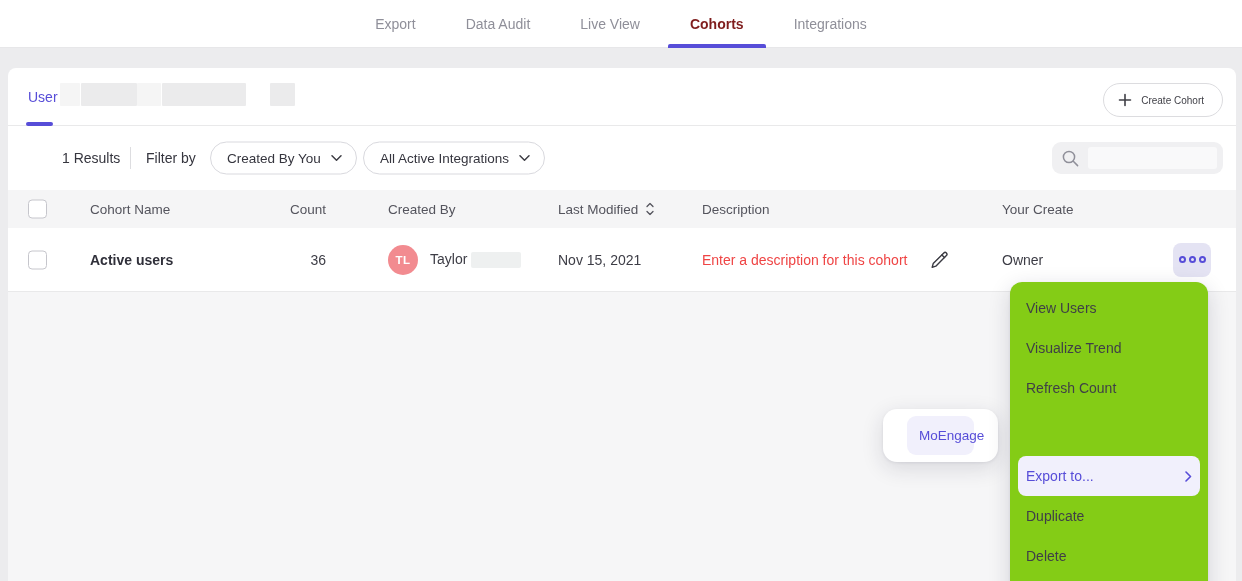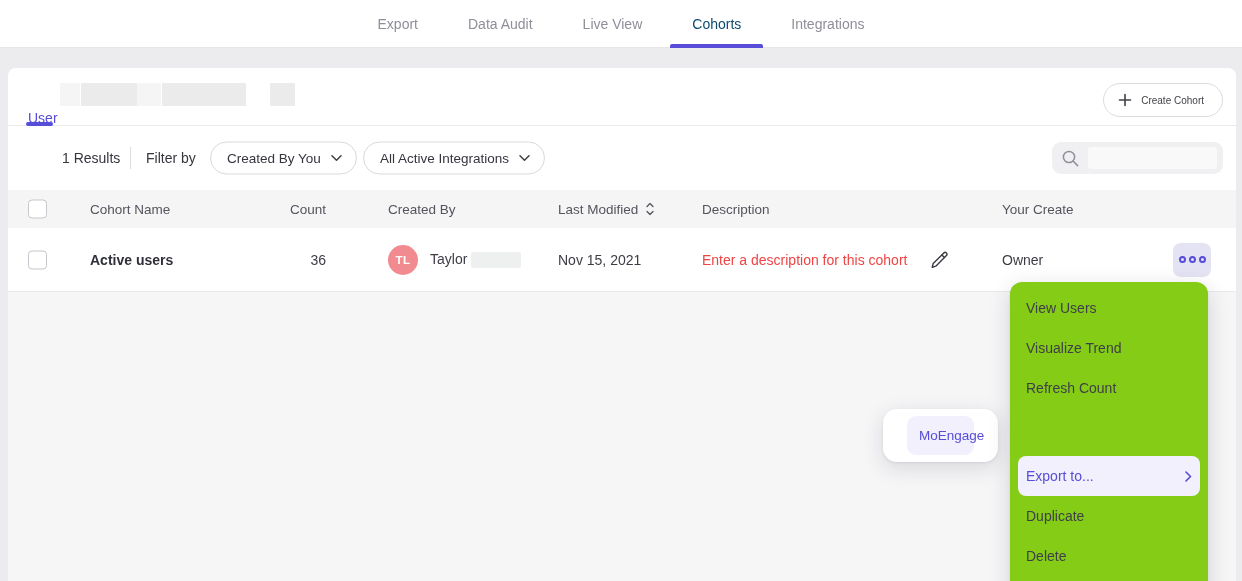--- a/index.html
+++ b/index.html
@@ -11,7 +11,7 @@
   .topnav { position:absolute; top:0; left:0; width:1242px; height:48px; background:#ffffff; border-bottom:1px solid #e7e7e9; }
   .topnav .tabs { position:absolute; left:0; right:0; top:0; height:48px; display:flex; justify-content:center; align-items:center; gap:50px; }
   .nav-tab { position:relative; height:48px; display:flex; align-items:center; font-size:14px; color:#8f8f99; cursor:pointer; }
-  .nav-tab.active { color:#0c4a6e; font-weight:normal; }
+  .nav-tab.active { color:#7f1d1d; font-weight:bold; }
   .nav-underline { position:absolute; left:-22px; right:-22px; bottom:0; height:4px; background:#574dd8; border-radius:2px 2px 0 0; }
 
   

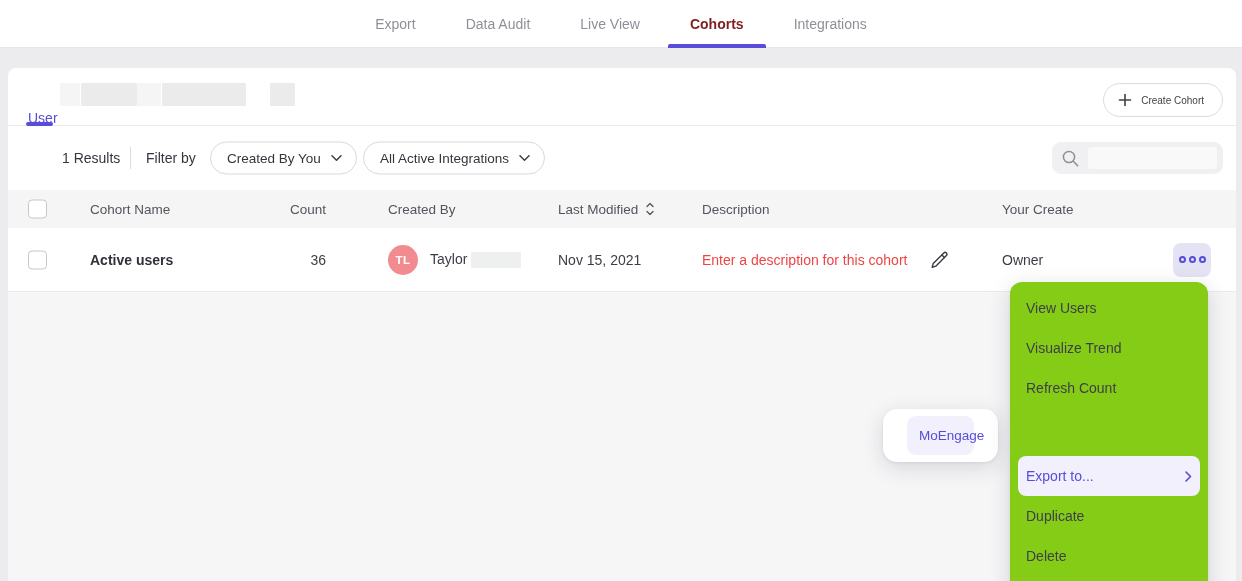--- a/index.html
+++ b/index.html
@@ -19,7 +19,7 @@
 
   
   .panel-tabrow { position:relative; height:58px; border-bottom:1px solid #e9e9ea; flex:0 0 auto; }
-  .ptab-user { position:absolute; left:20px; top:0; height:58px; display:flex; align-items:flex-end; font-size:14px; color:#574dd8; cursor:pointer; }
+  .ptab-user { position:absolute; left:20px; top:0; height:58px; display:flex; align-items:center; font-size:14px; color:#574dd8; cursor:pointer; }
   .ptab-underline { position:absolute; left:18px; bottom:-1px; width:27px; height:4px; background:#574dd8; border-radius:2px; }
   .redact { position:absolute; top:15px; height:23px; background:#ebebec; border-radius:1px; }
   .redact.light { background:#f5f5f5; }

